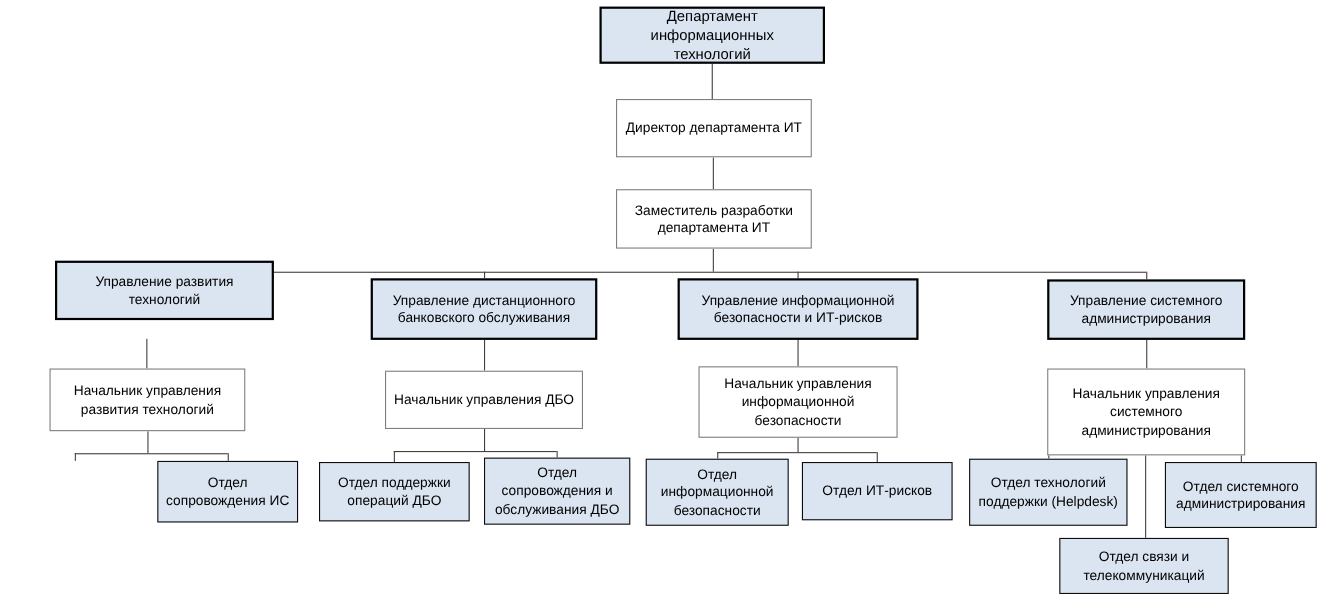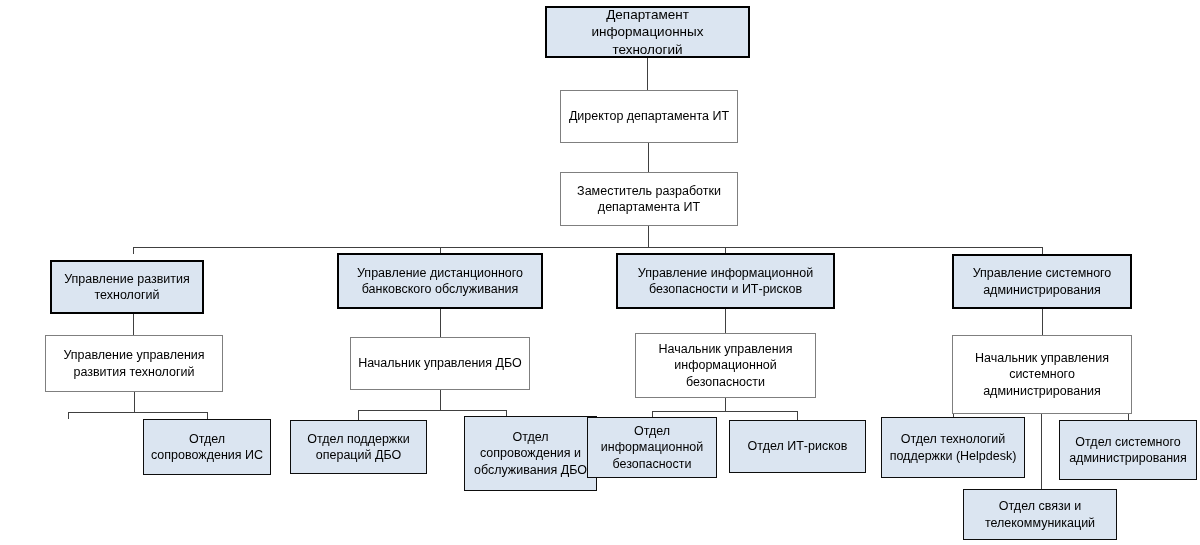--- a/index.html
+++ b/index.html
@@ -91,7 +91,7 @@
     <span>Заместитель разработки департамента ИТ</span>
   </div>
 
-  <div class="node n-strong" style="left:50px;top:260px;width:154px;height:54px">
+  <div class="node n-strong" style="left:50px;top:237px;width:199px;height:54px">
     <span>Управление развития технологий</span>
   </div>
   <div class="node n-plain" style="left:45px;top:335px;width:178px;height:57px">

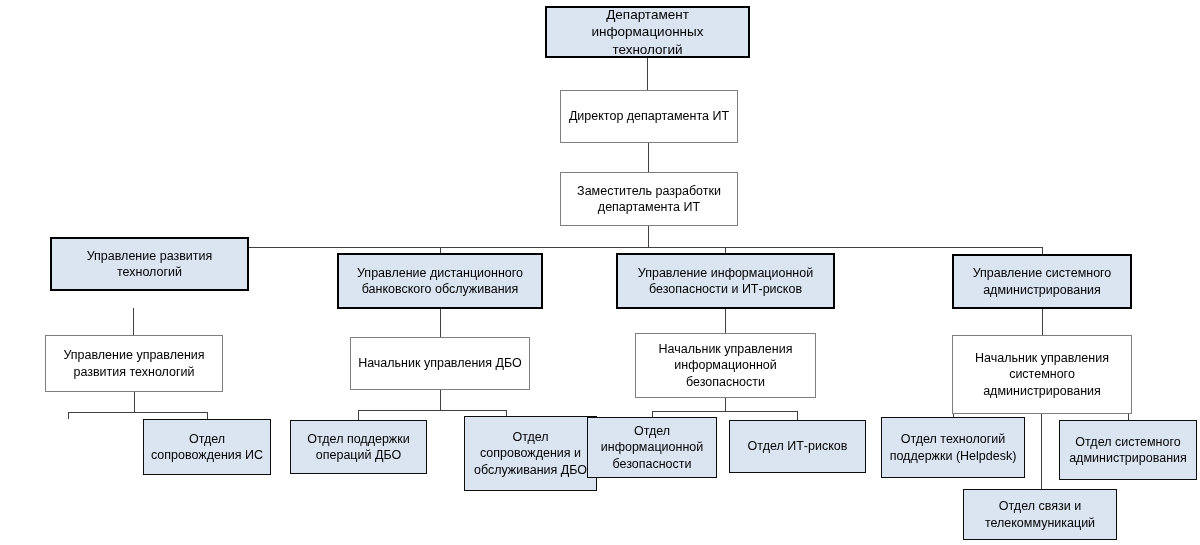--- a/index.html
+++ b/index.html
@@ -95,7 +95,7 @@
     <span>Управление развития технологий</span>
   </div>
   <div class="node n-plain" style="left:45px;top:335px;width:178px;height:57px">
-    <span>Управление управления развития технологий</span>
+    <span>Начальник управления развития технологий</span>
   </div>
   <div class="node n-leaf" style="left:143px;top:419px;width:128px;height:56px">
     <span>Отдел сопровождения ИС</span>

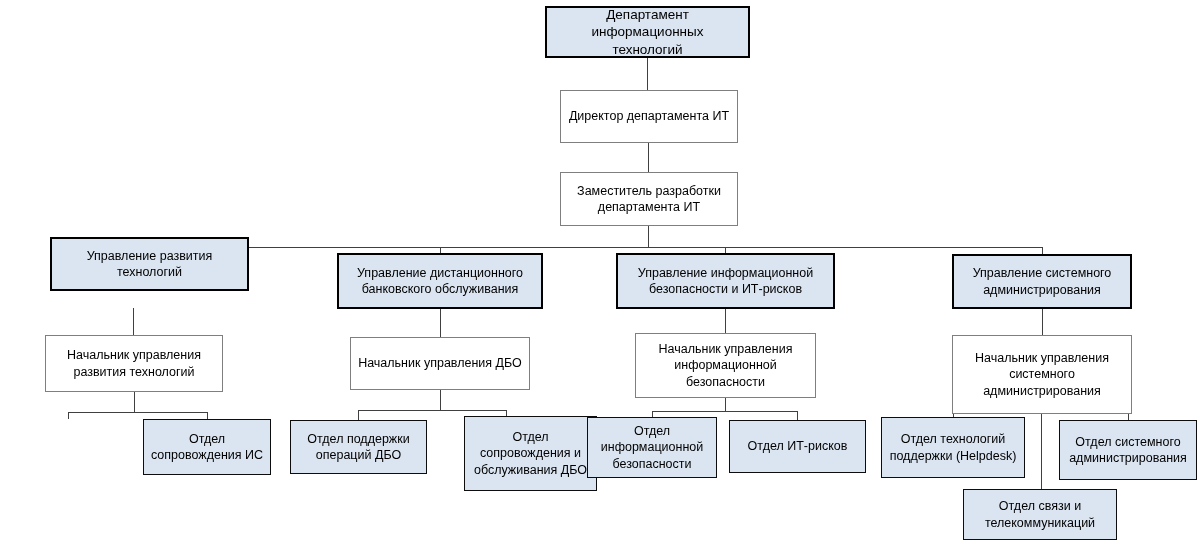--- a/index.html
+++ b/index.html
@@ -110,7 +110,7 @@
   <div class="node n-leaf" style="left:290px;top:420px;width:137px;height:54px">
     <span>Отдел поддержки операций ДБО</span>
   </div>
-  <div class="node n-leaf" style="left:464px;top:416px;width:133px;height:75px">
+  <div class="node n-leaf" style="left:440px;top:416px;width:133px;height:61px">
     <span>Отдел сопровождения и обслуживания ДБО</span>
   </div>
 

